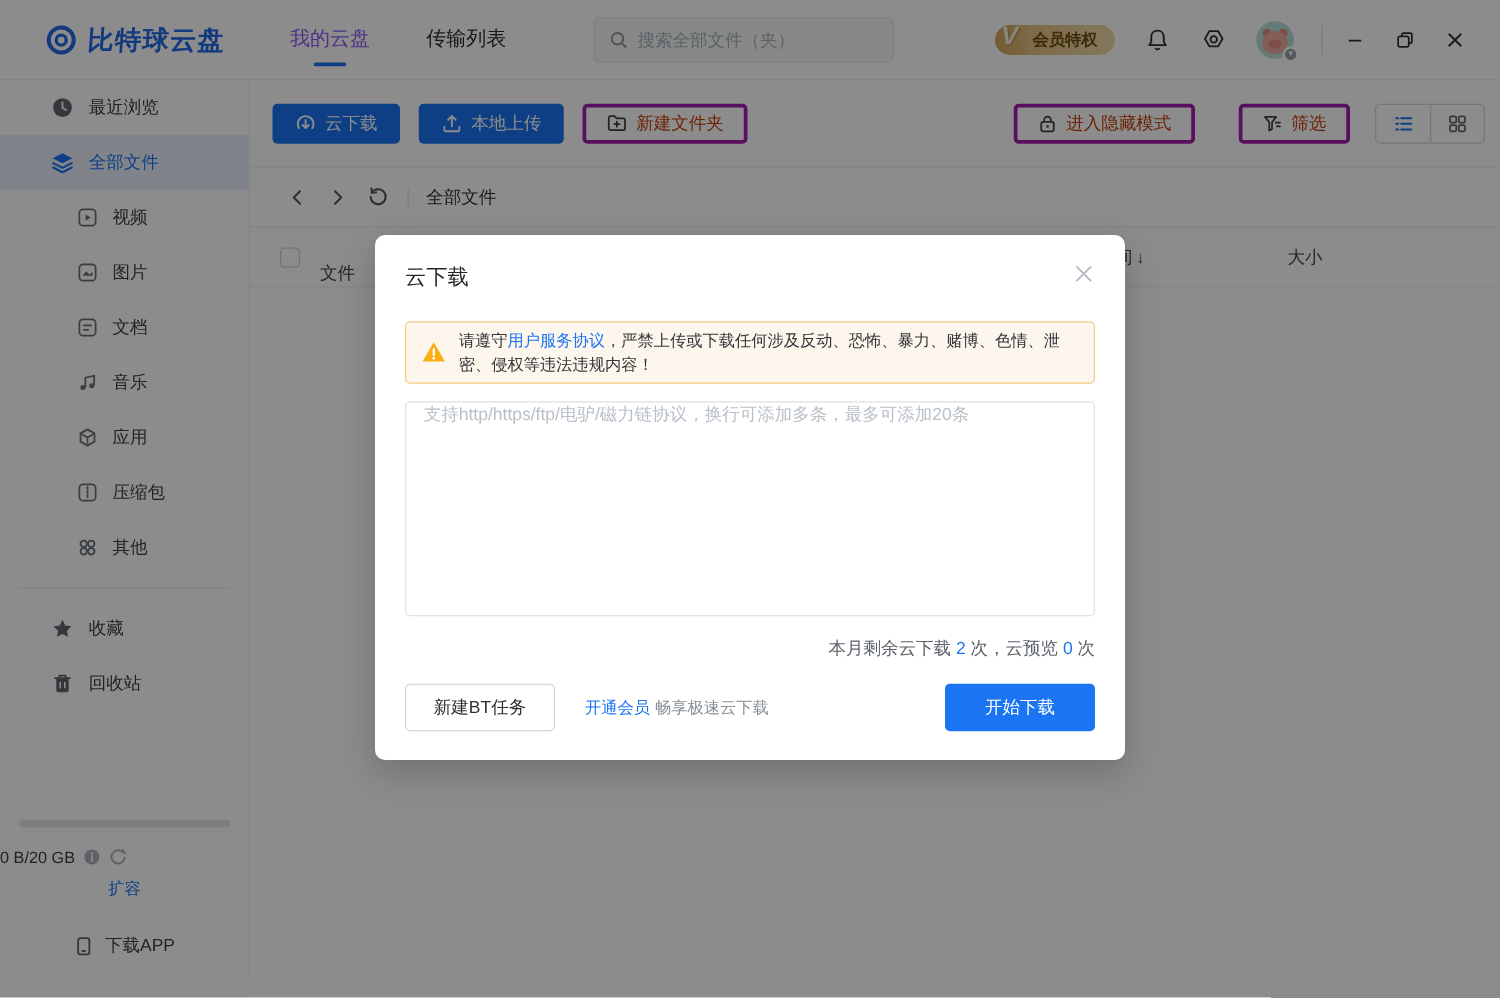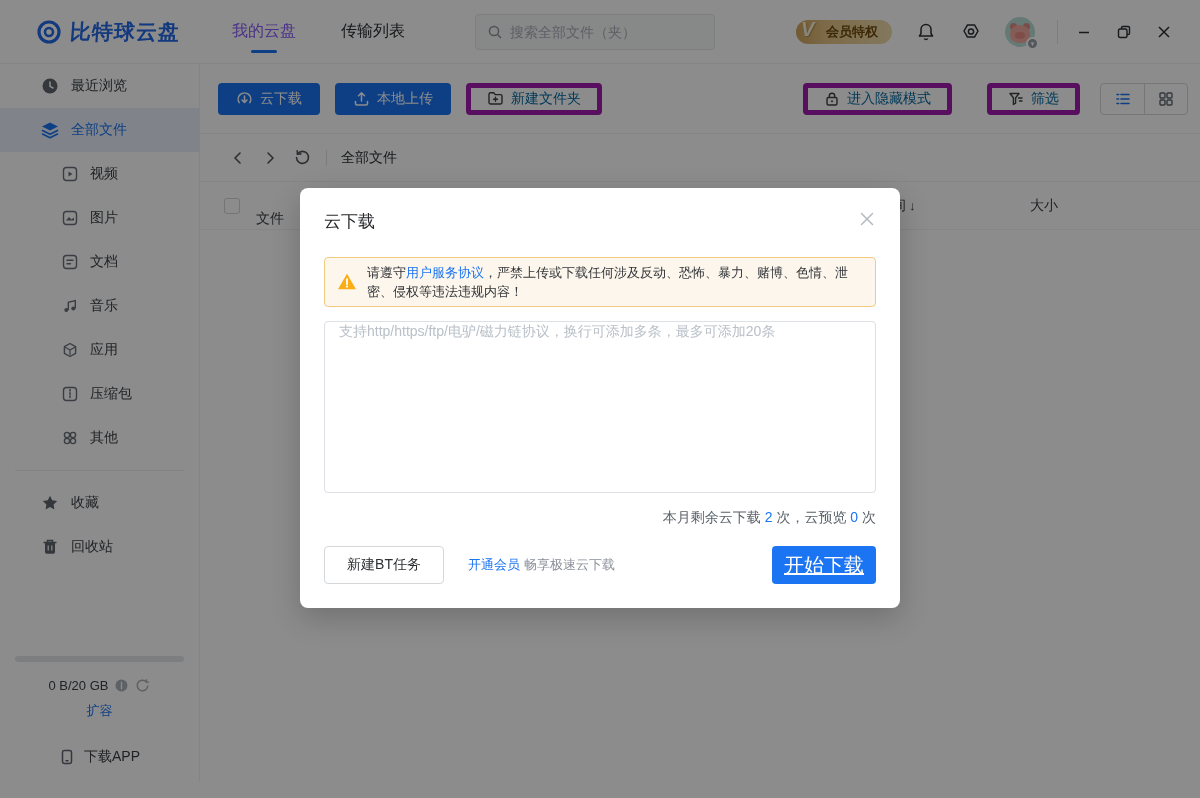--- a/index.html
+++ b/index.html
@@ -66,7 +66,7 @@
             font-size:14px; cursor:pointer; font-family:inherit; }
   .btn svg { margin-right:7px; }
   .btn-primary { background:#1b74f2; color:#fff; border:none; padding:0 18px; }
-  .btn-outline { background:#fff; color:#0369a1; border:5px solid #a21caf; padding:0 16px; }
+  .btn-outline { background:#fff; color:#c2410c; border:3px solid #a21caf; padding:0 16px; }
   .toolbar .btn + .btn { margin-left:15px; }
   .toolbar-right { margin-left:auto; display:flex; align-items:center; gap:20px; }
   .view-toggle { display:flex; height:32px; border:1px solid #d5d8db; border-radius:4px; overflow:hidden; }

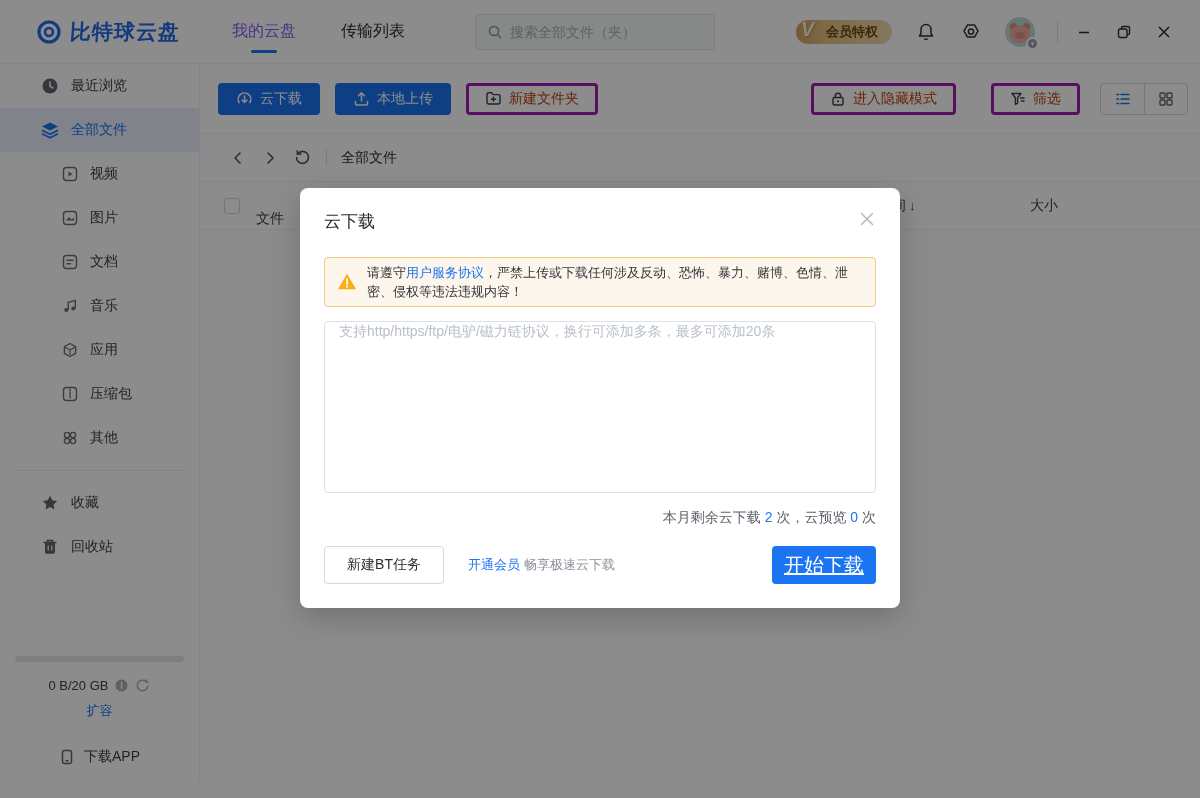--- a/index.html
+++ b/index.html
@@ -110,8 +110,8 @@
   .vip-line { margin-left:24px; font-size:13px; }
   .vip-open { color:#1b74f2; cursor:pointer; }
   .vip-hint { color:#8a9099; margin-left:4px; }
-  .start-btn { margin-left:auto; width:104px; height:38px; background:#1b74f2; border:none; border-radius:4px;
-            font-size:20px; color:#fff; cursor:pointer; font-family:inherit;text-decoration:underline; }
+  .start-btn { margin-left:auto; width:120px; height:38px; background:#1b74f2; border:none; border-radius:4px;
+            font-size:14px; color:#fff; cursor:pointer; font-family:inherit; }
 </style>
 </head>
 <body>

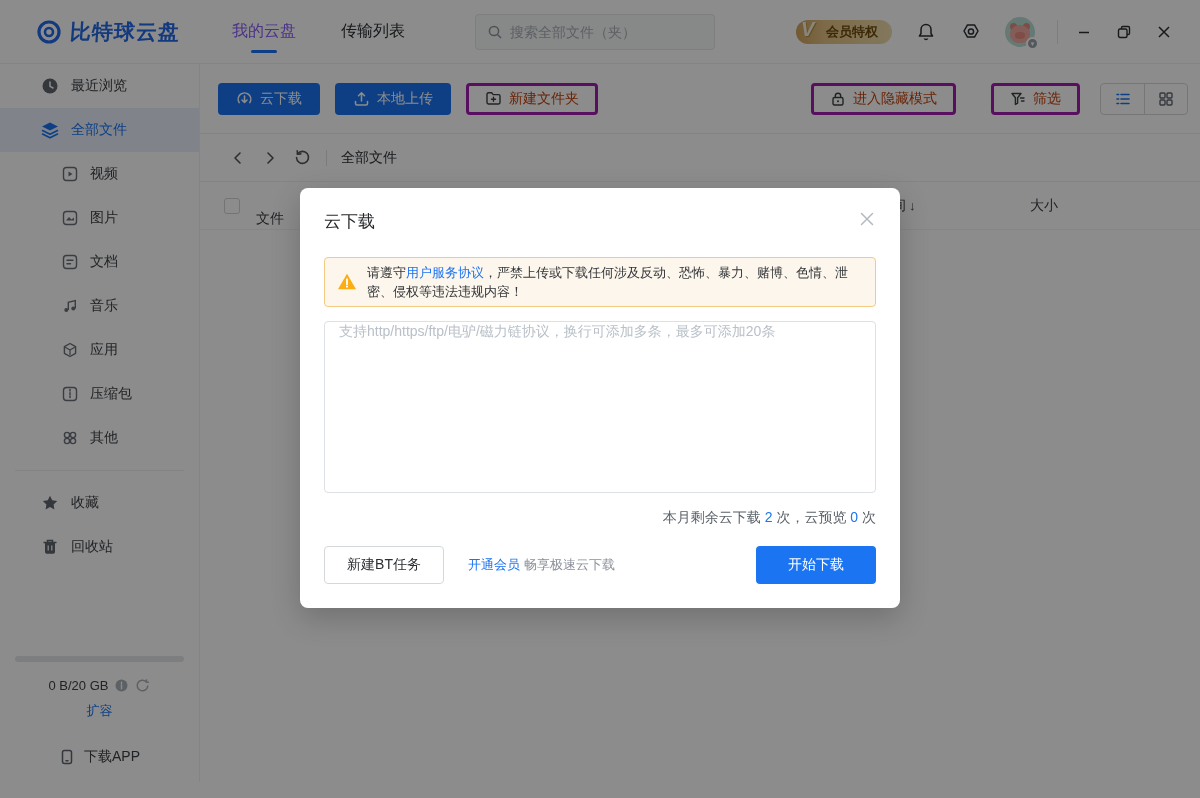--- a/index.html
+++ b/index.html
@@ -53,7 +53,7 @@
   .side-divider { height:1px; background:#eceef0; margin:10px 15px; }
   .storage { position:absolute; left:0; right:0; bottom:62px; text-align:center; }
   .storage-track { margin:0 15px 16px; height:6px; border-radius:3px; background:#e4e6e9; cursor:pointer; }
-  .storage-line { display:flex; align-items:center; justify-content:center; gap:7px; font-size:13px; color:#3c4045; }
+  .storage-line { display:flex; align-items:center; gap:7px; font-size:13px; color:#3c4045; }
   .expand-link { display:inline-block; margin-top:9px; font-size:13px; color:#1b74f2; cursor:pointer; }
   .download-app { position:absolute; left:0; right:0; bottom:16px; display:flex; align-items:center;
             justify-content:center; gap:9px; font-size:14px; color:#3c4045; cursor:pointer; }

